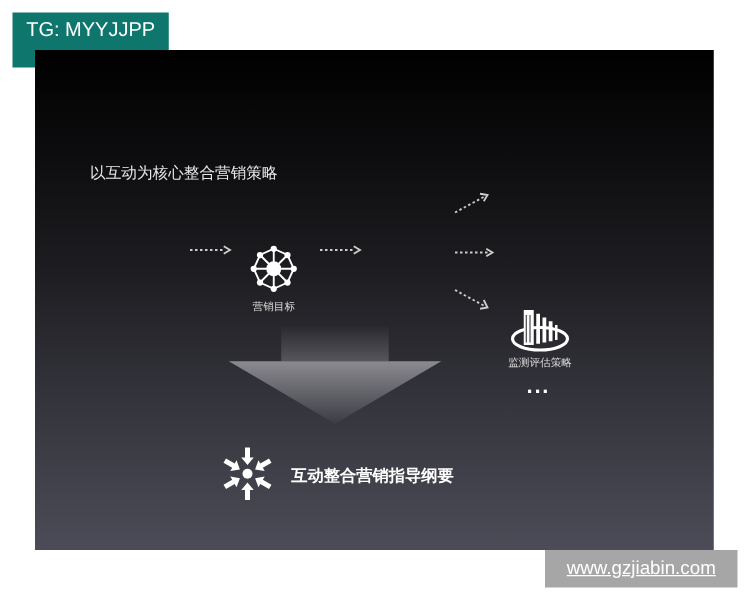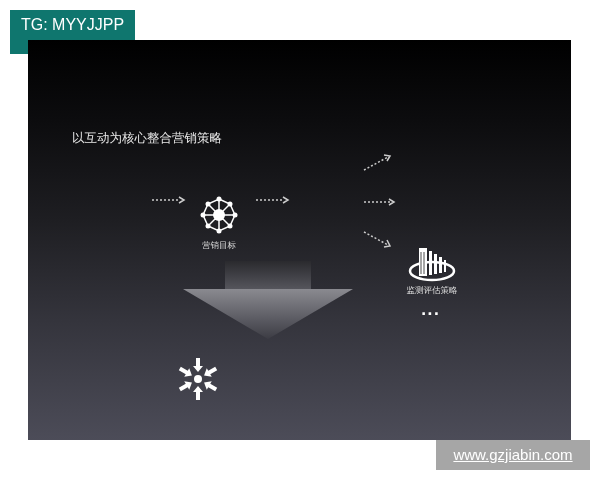--- a/index.html
+++ b/index.html
@@ -142,6 +142,7 @@
         </g>
     </g>
   </svg>
+  <div class="final-text">互动整合营销指导纲要</div>
 </div>
 
 <div class="url">www.gzjiabin.com</div>

